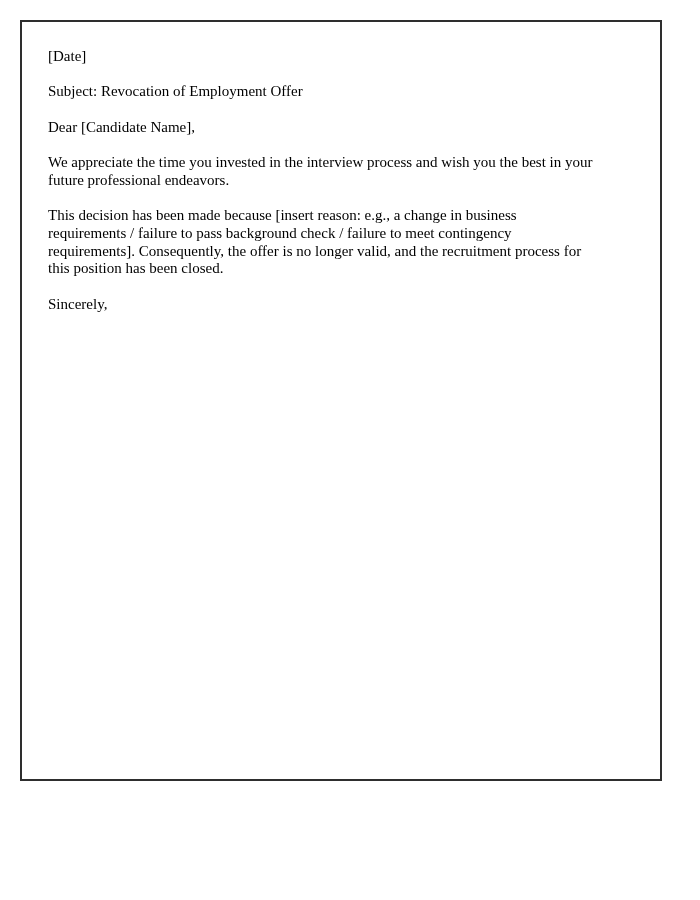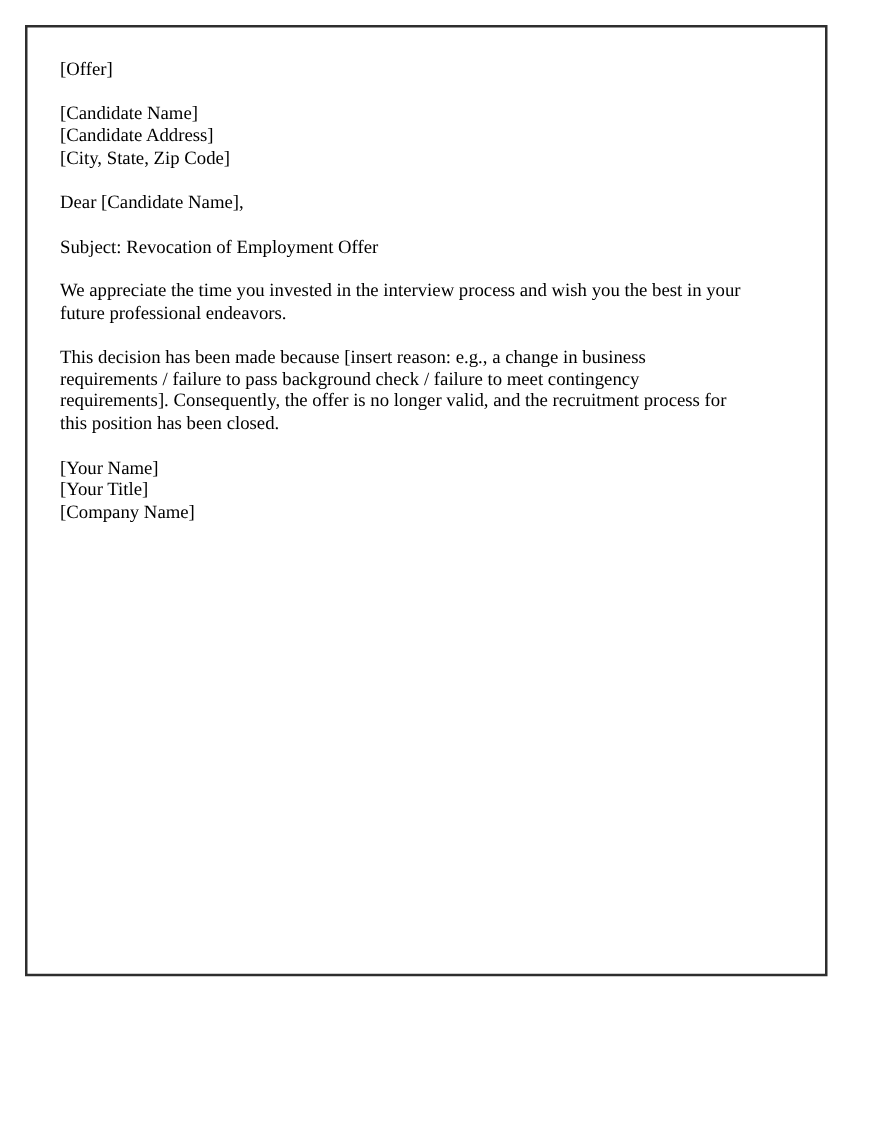--- a/index.html
+++ b/index.html
@@ -37,7 +37,7 @@
 
 <div class="canvas">
   <div class="page">
-    <p>[Offer]</p>
+    <p>[Date]</p>
 
     <p>[Candidate Name]
 [Candidate Address]

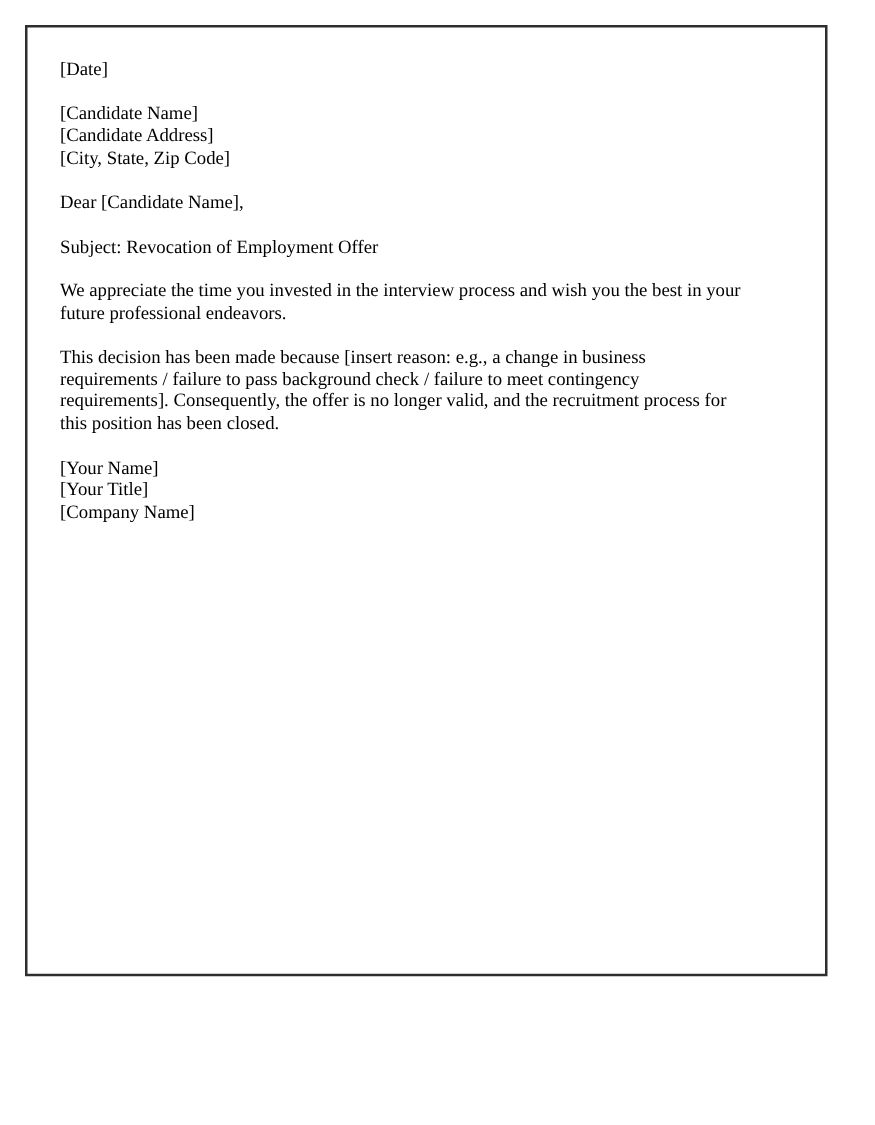--- a/index.html
+++ b/index.html
@@ -39,9 +39,6 @@
   <div class="page">
     <p>[Date]</p>
 
-    <p>[Candidate Name]
-[Candidate Address]
-[City, State, Zip Code]</p>
 
     <p>Dear [Candidate Name],</p>
 

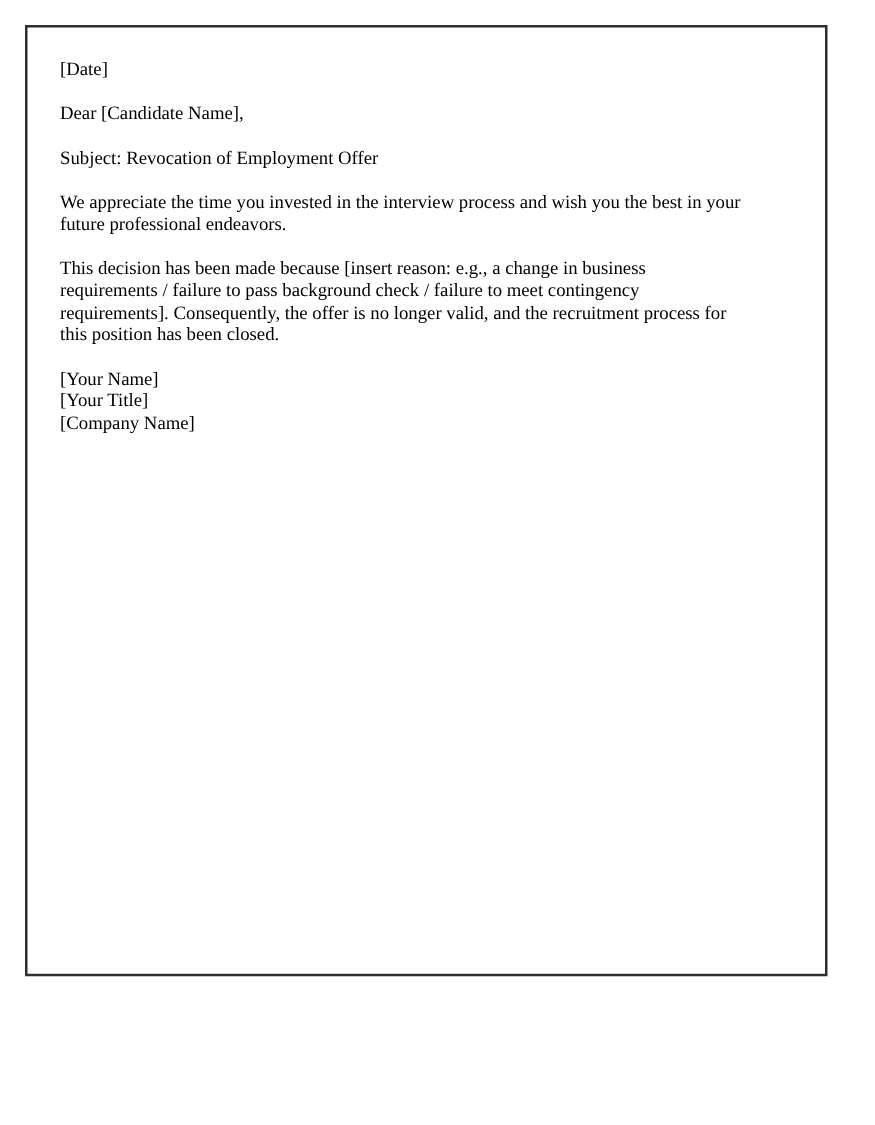--- a/index.html
+++ b/index.html
@@ -40,9 +40,9 @@
     <p>[Date]</p>
 
 
+    <p>Subject: Revocation of Employment Offer</p>
+
     <p>Dear [Candidate Name],</p>
-
-    <p>Subject: Revocation of Employment Offer</p>
 
 
     <p>We appreciate the time you invested in the interview process and wish you the best in your

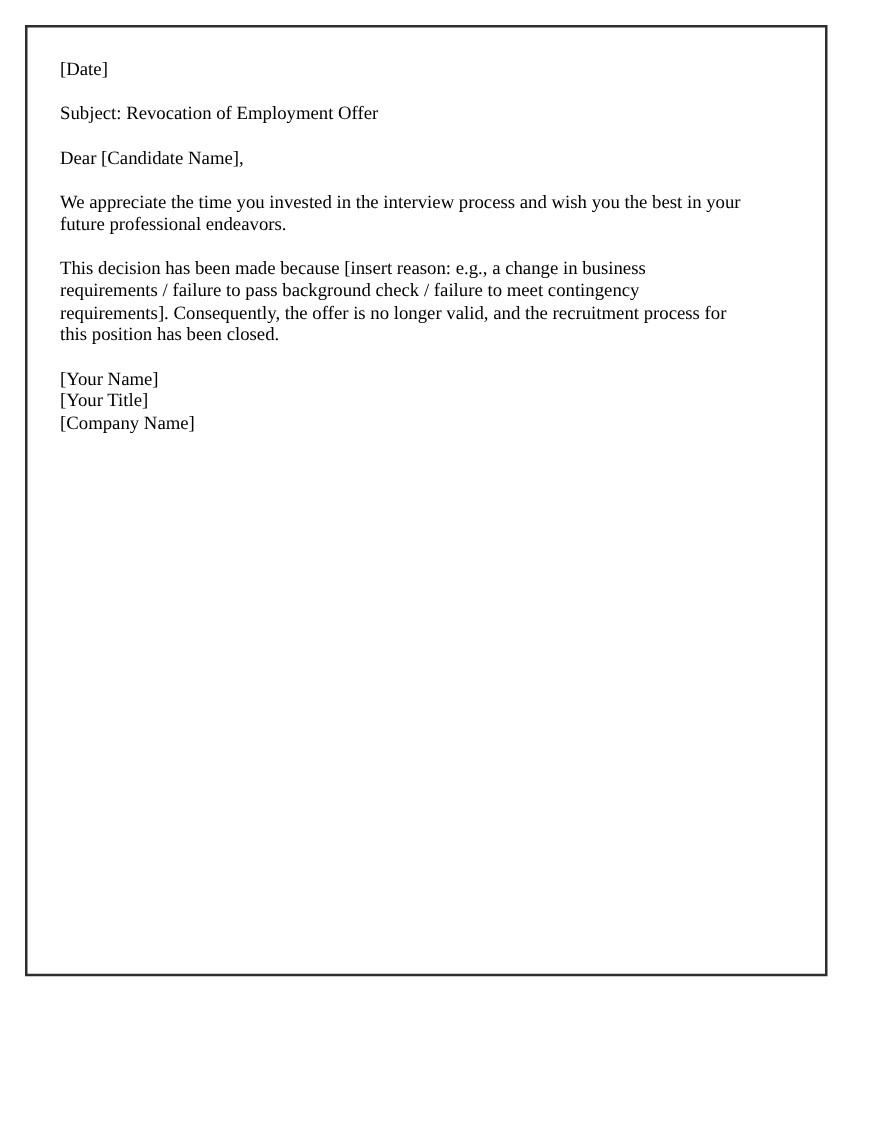--- a/index.html
+++ b/index.html
@@ -53,6 +53,7 @@
 requirements]. Consequently, the offer is no longer valid, and the recruitment process for
 this position has been closed.</p>
 
+    <p>Sincerely,</p>
 
     <p>[Your Name]
 [Your Title]

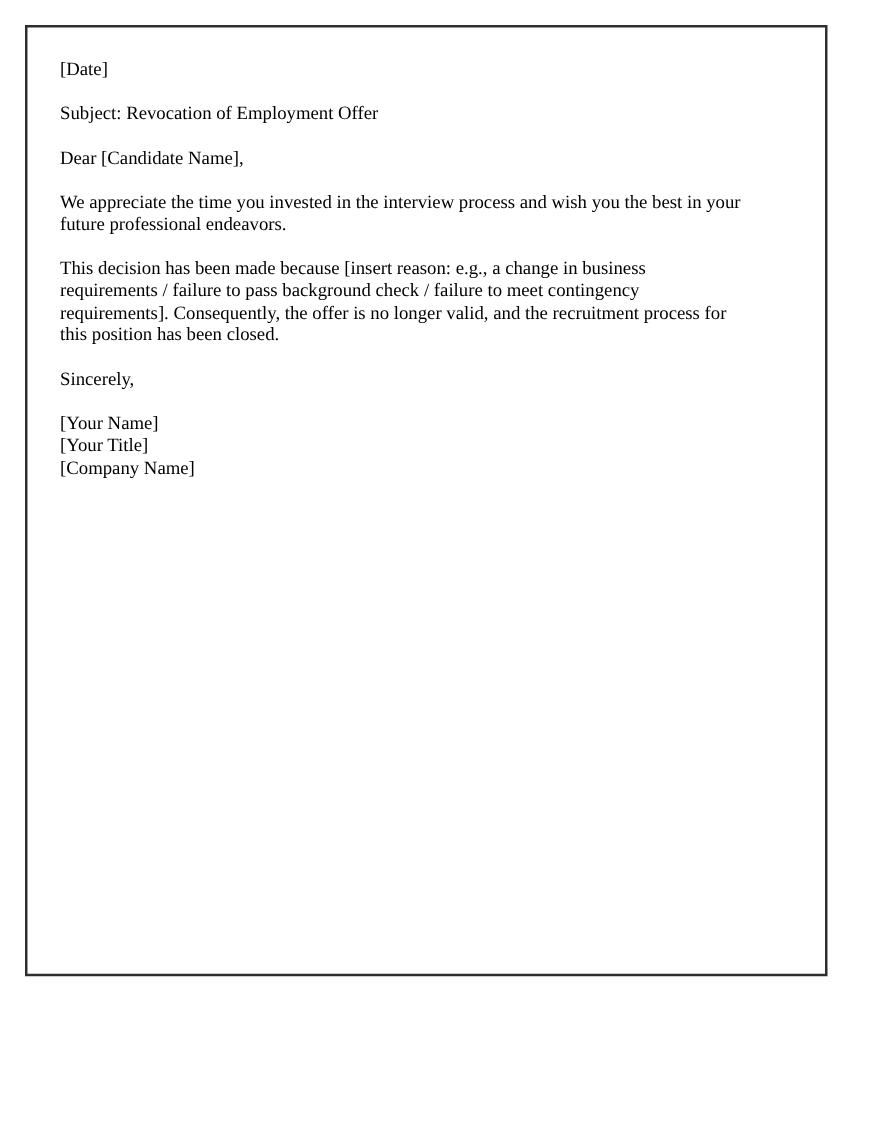--- a/index.html
+++ b/index.html
@@ -55,9 +55,6 @@
 
     <p>Sincerely,</p>
 
-    <p>[Your Name]
-[Your Title]
-[Company Name]</p>
   </div>
 </div>
 

